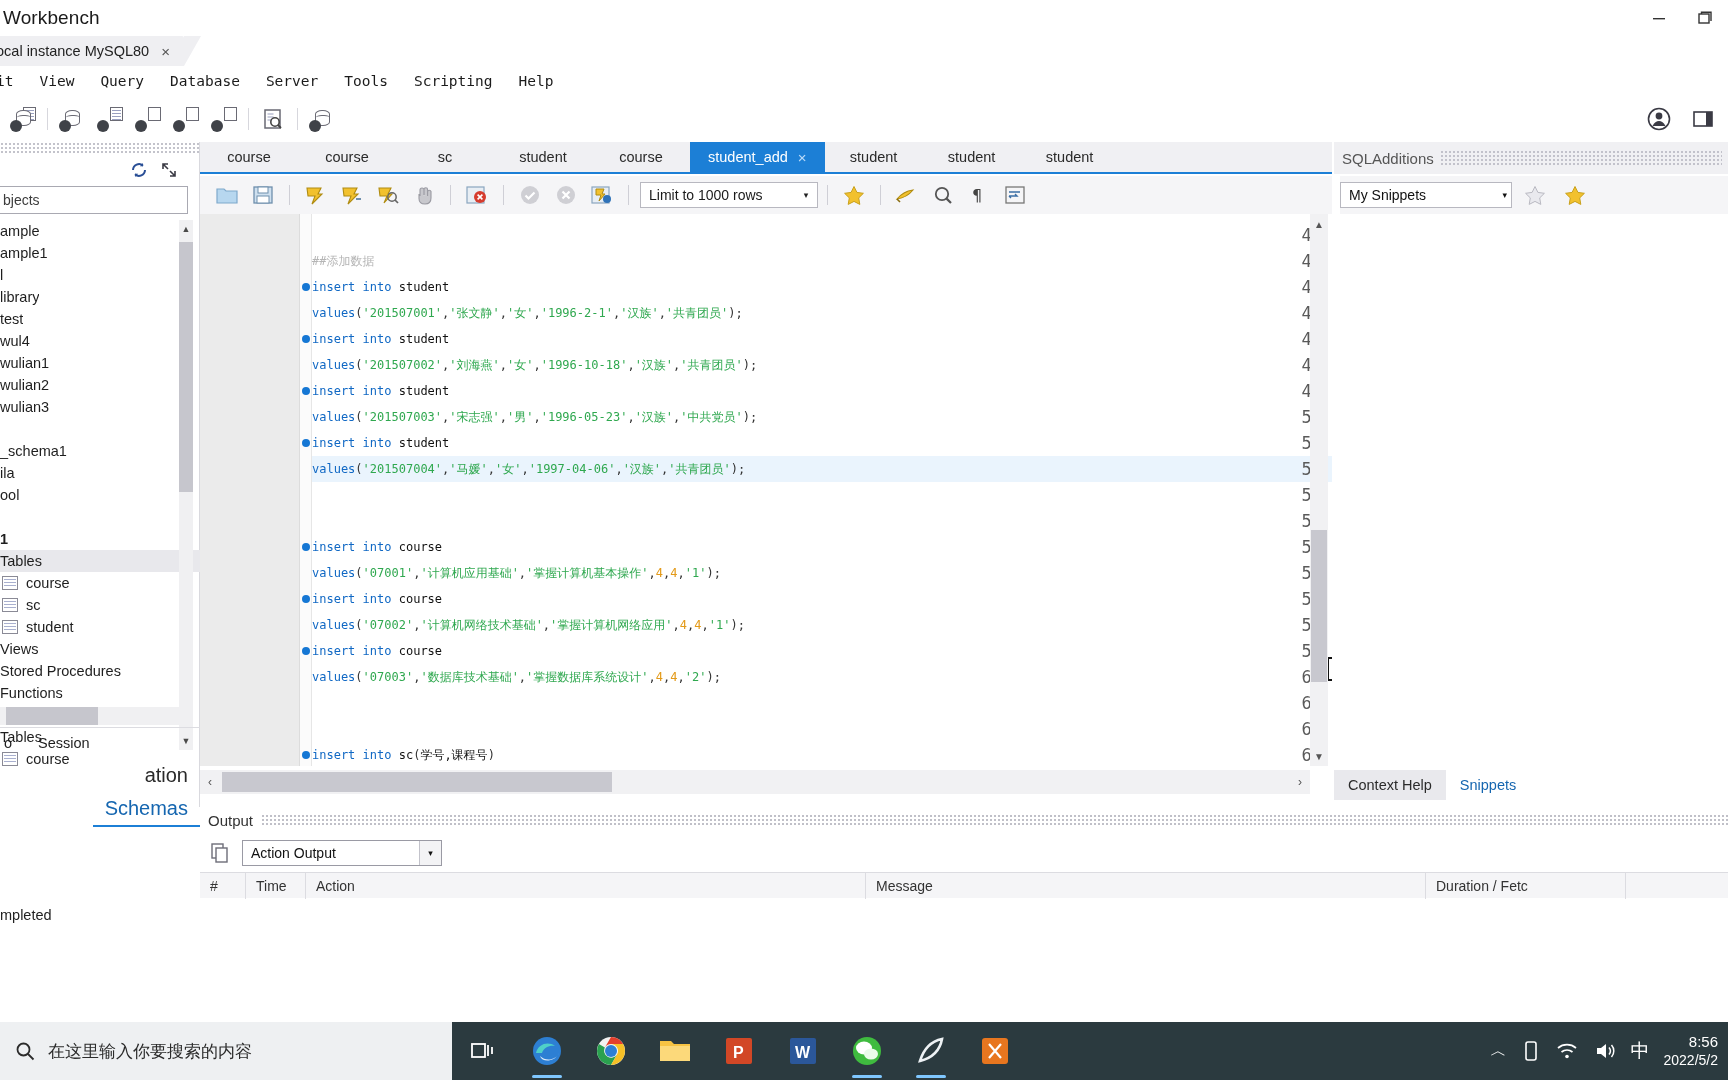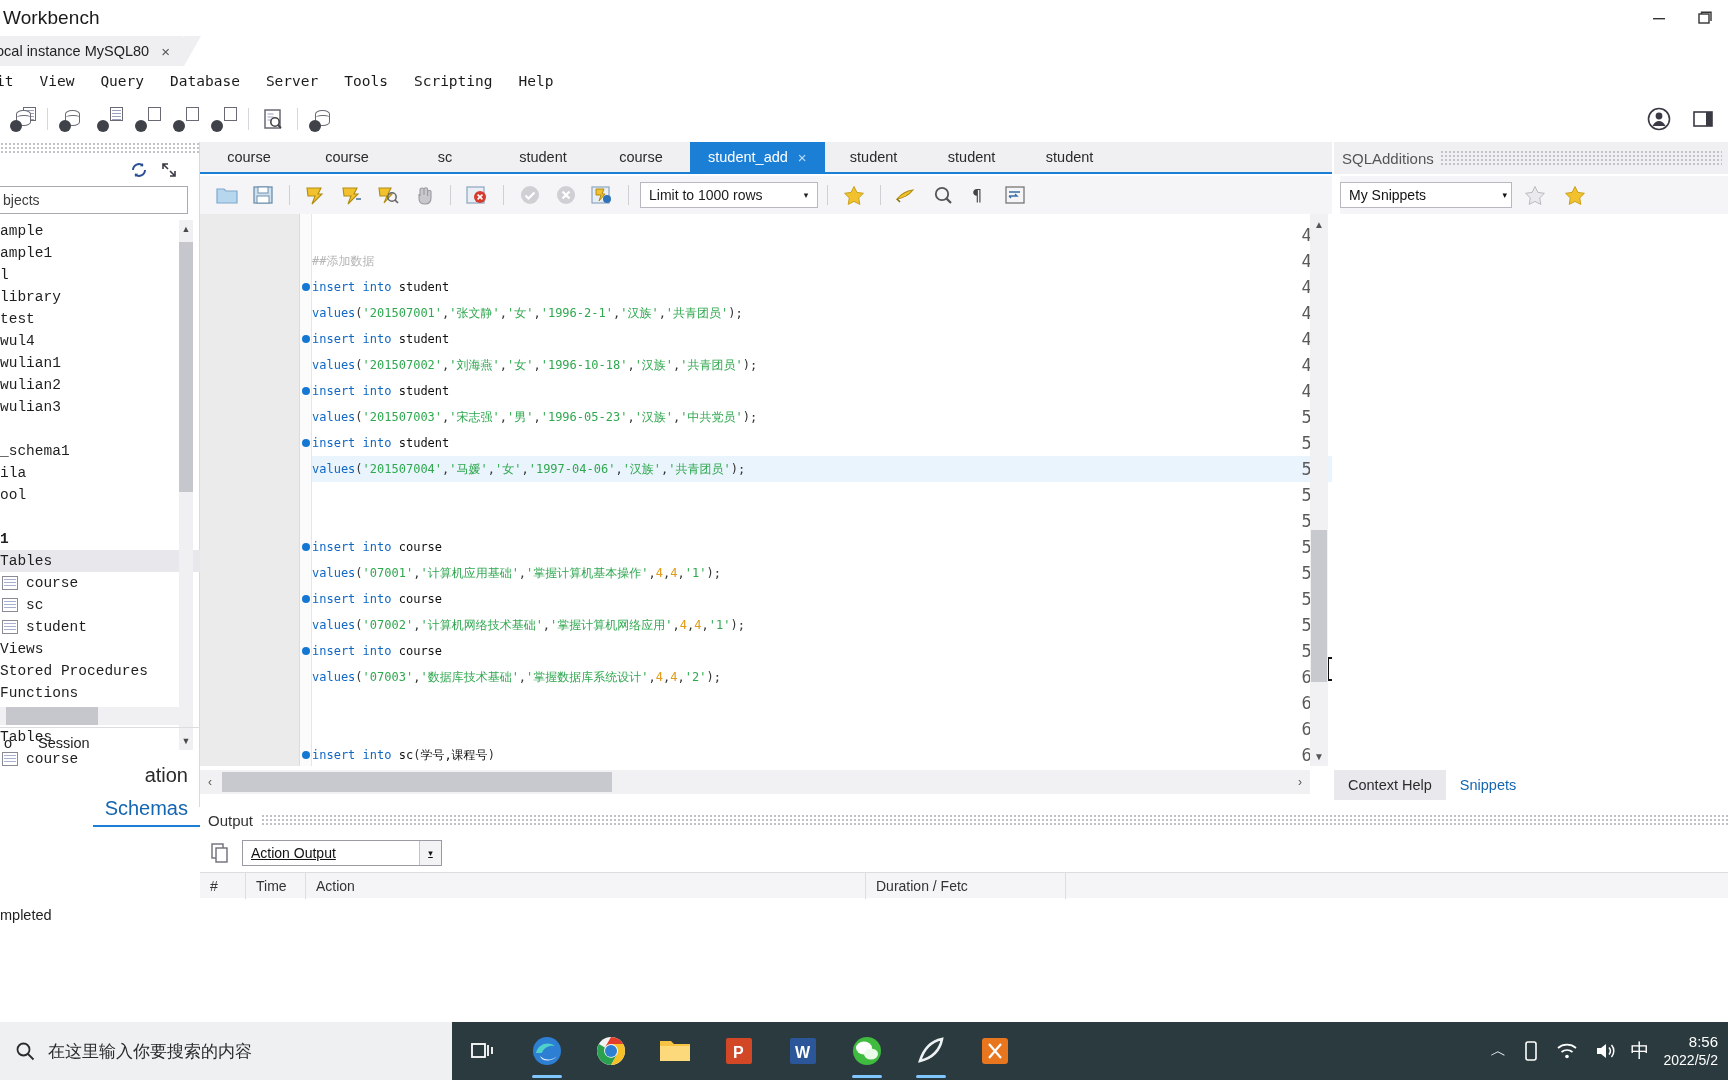--- a/index.html
+++ b/index.html
@@ -168,7 +168,7 @@
   }
   .tr .tbl-ico i { position: absolute; left: 1px; top: 2px; right: 1px; height: 1px; background: #a9b0cf;
       box-shadow: 0 3px 0 #a9b0cf, 0 6px 0 #a9b0cf; }
-  .tr .lbl { overflow: hidden; font-family: Liberation Mono, monospace; }
+  .tr .lbl { overflow: hidden; }
   .sb-vscroll {
     position: absolute; right: 6px; top: 78px; width: 14px; height: 530px; background: #f0f0f2;
   }

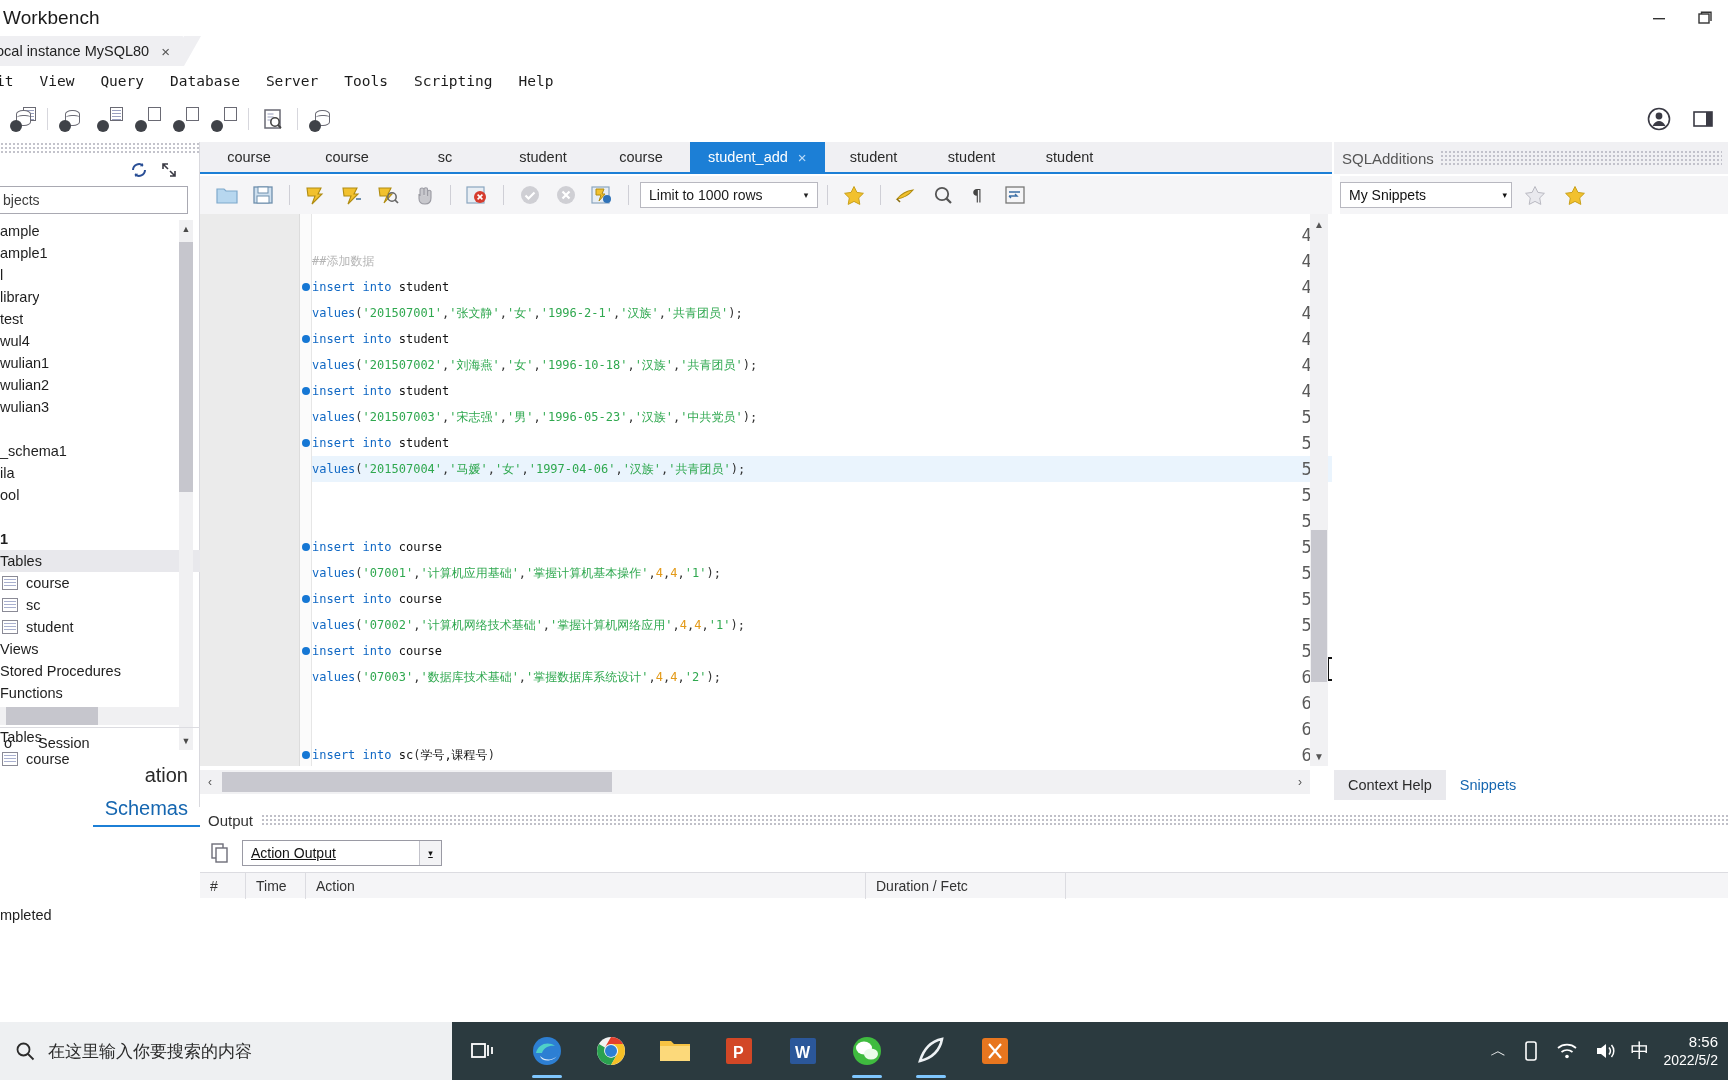--- a/index.html
+++ b/index.html
@@ -288,7 +288,7 @@
   .out-toolrow { position: absolute; left: 0; top: 36px; width: 1528px; height: 34px;
     display: flex; align-items: center; gap: 10px; padding-left: 8px; }
   .outsel { width: 200px; height: 26px; background: #fff; border: 1px solid #9a9aa4;
-    display: flex; align-items: center; padding-left: 8px; font-size: 14px; color: #111; text-decoration: underline; }
+    display: flex; align-items: center; padding-left: 8px; font-size: 14px; color: #111; }
   .outsel .txt { flex: 1; }
   .outsel .arrow { width: 22px; height: 24px; border-left: 1px solid #c3c3cb;
     display: flex; align-items: center; justify-content: center; font-size: 9px; background: #f3f3f5; }

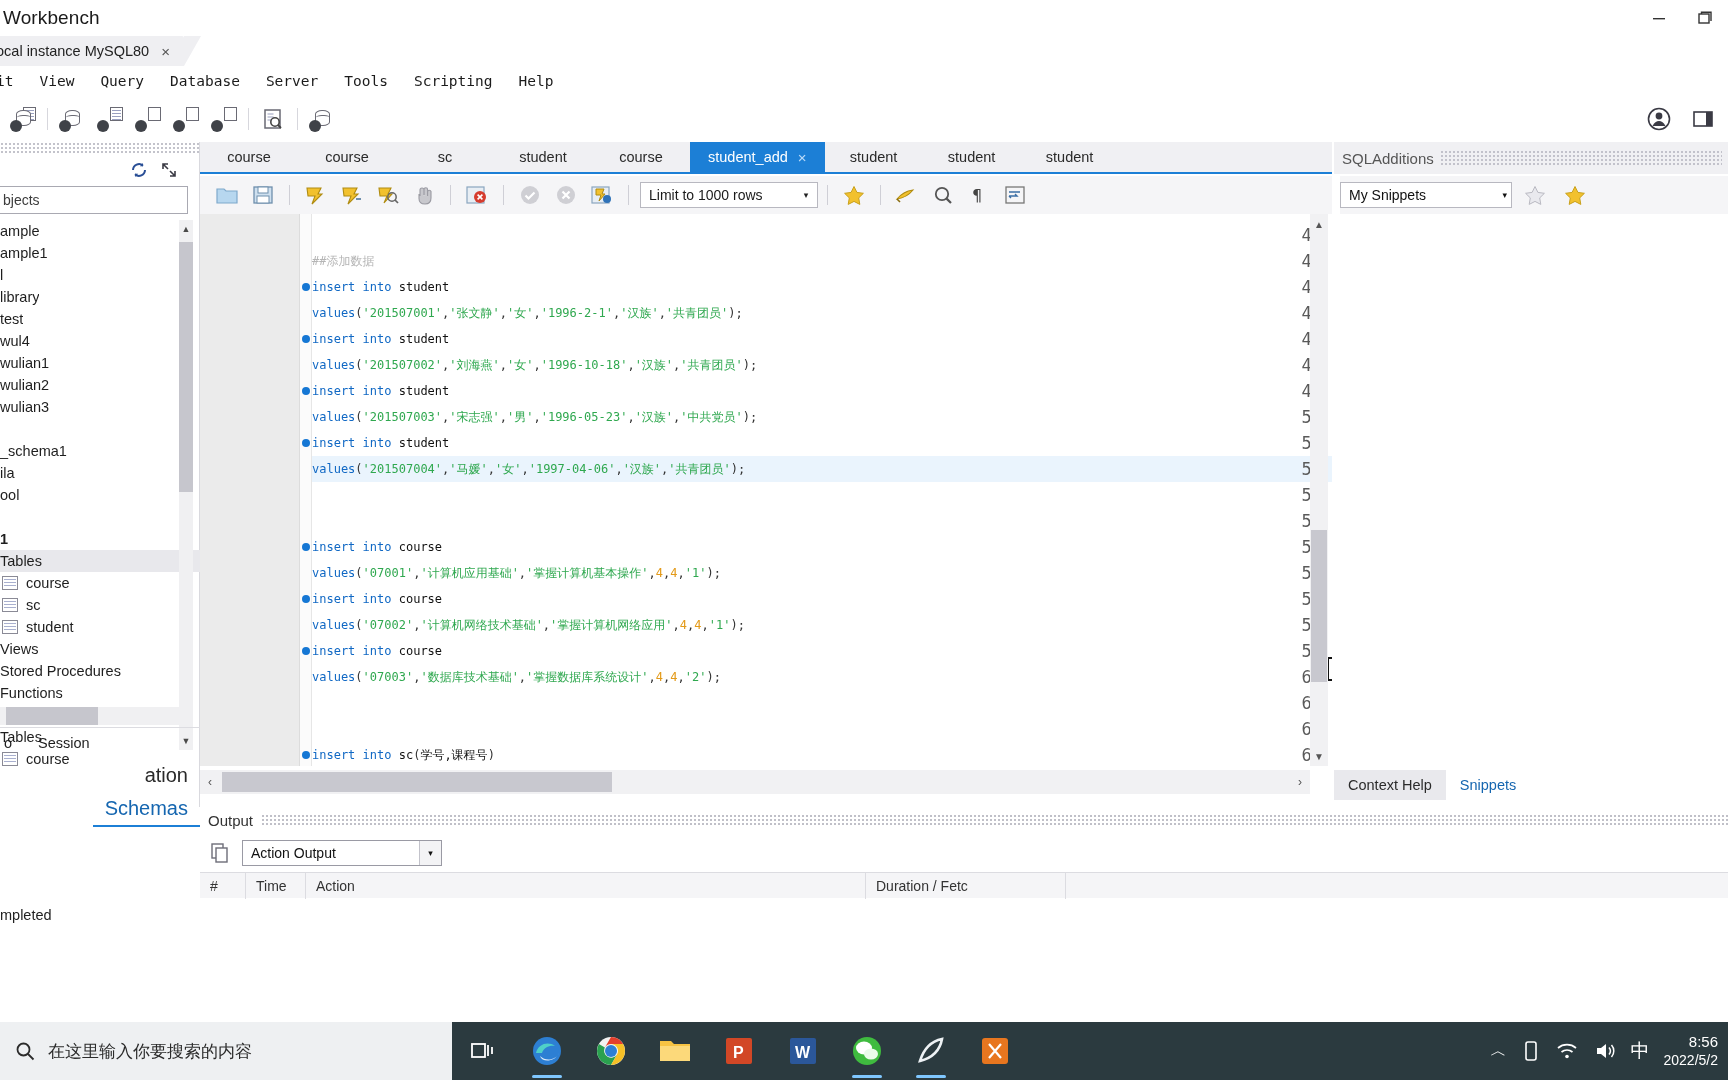--- a/index.html
+++ b/index.html
@@ -829,6 +829,7 @@
     <div class="out-col" style="width:46px">#</div>
     <div class="out-col" style="width:60px">Time</div>
     <div class="out-col" style="width:560px">Action</div>
+    <div class="out-col" style="width:560px">Message</div>
     <div class="out-col" style="width:200px">Duration / Fetc</div>
   </div>
 </div>

